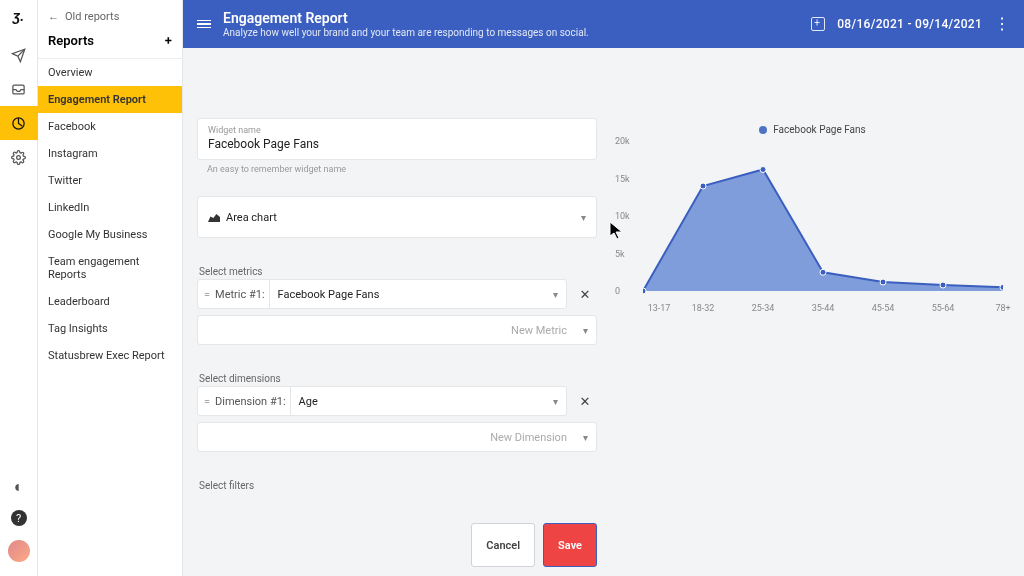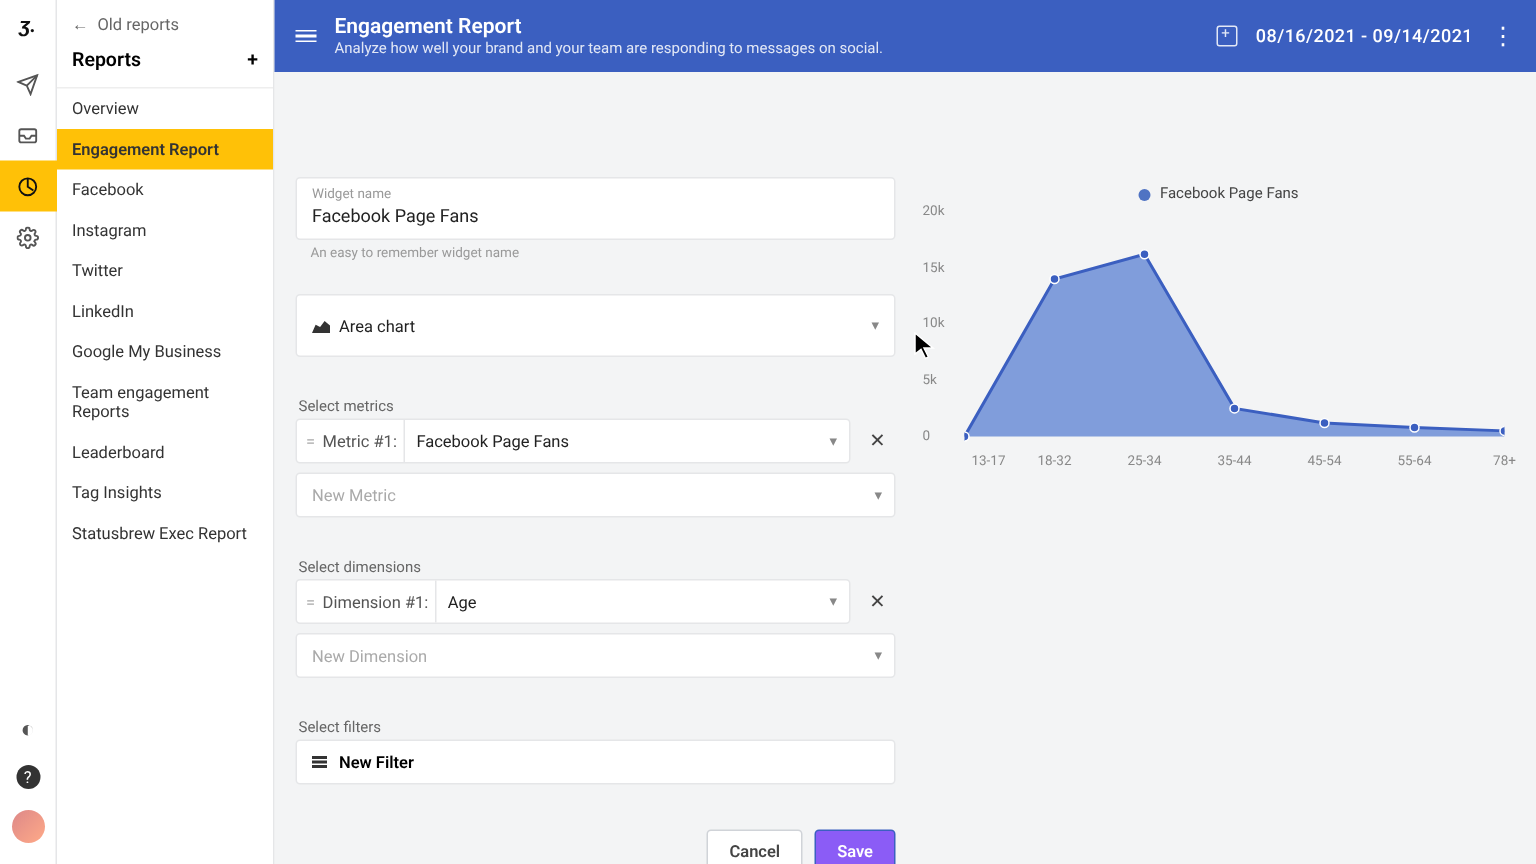--- a/index.html
+++ b/index.html
@@ -46,7 +46,7 @@
 .metric-val { padding:0 8px; color:#222; flex:1; }
 .metric-caret { padding:0 8px; color:#888; font-size:10px; }
 .row-x { width:24px; height:24px; display:flex; align-items:center; justify-content:center; cursor:pointer; color:#444; font-size:13px; }
-.placeholder .metric-val, .dd.placeholder { color:#aaa; }
+.placeholder .metric-val, .dd.placeholder { color:#aaa;text-align:right; }
 .filter-row { border:1px solid #e5e6e8; border-radius:3px; background:#fff; height:30px; display:flex; align-items:center; gap:8px; padding:0 10px; font-size:11px; font-weight:600; cursor:pointer; }
 .actions { display:flex; gap:8px; justify-content:flex-end; margin-top:8px; }
 .btn { height:28px; padding:0 14px; border-radius:3px; font-size:11px; font-weight:600; cursor:pointer; display:flex; align-items:center; }

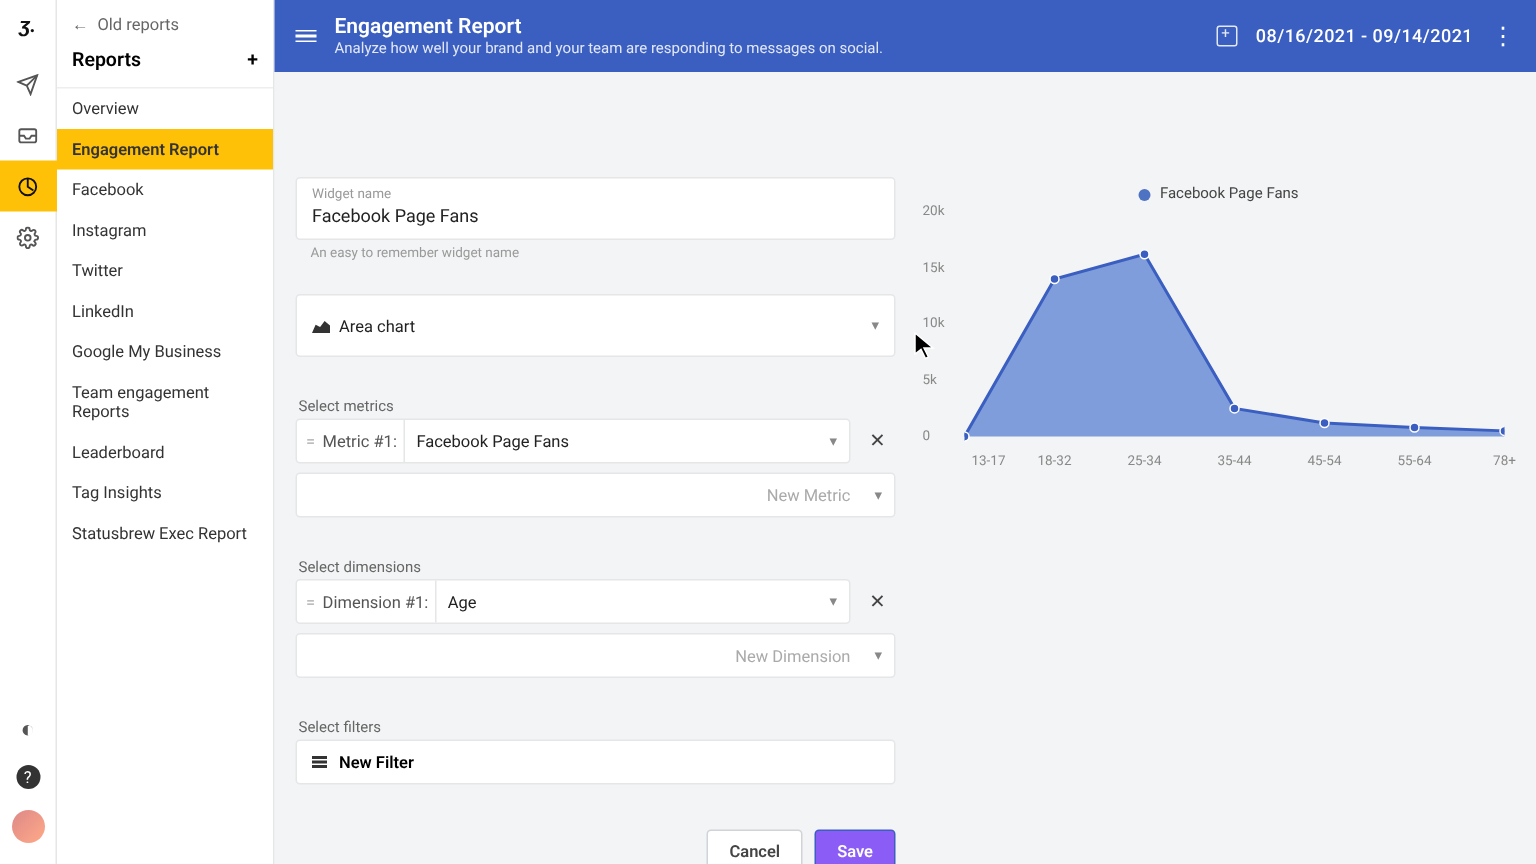--- a/index.html
+++ b/index.html
@@ -206,10 +206,6 @@
 
         <div>
           <div class="sec-label">Select filters</div>
-          <div class="filter-row">
-            <span class="filter-icon"></span>
-            <span>New Filter</span>
-          </div>
         </div>
 
         <div class="actions">

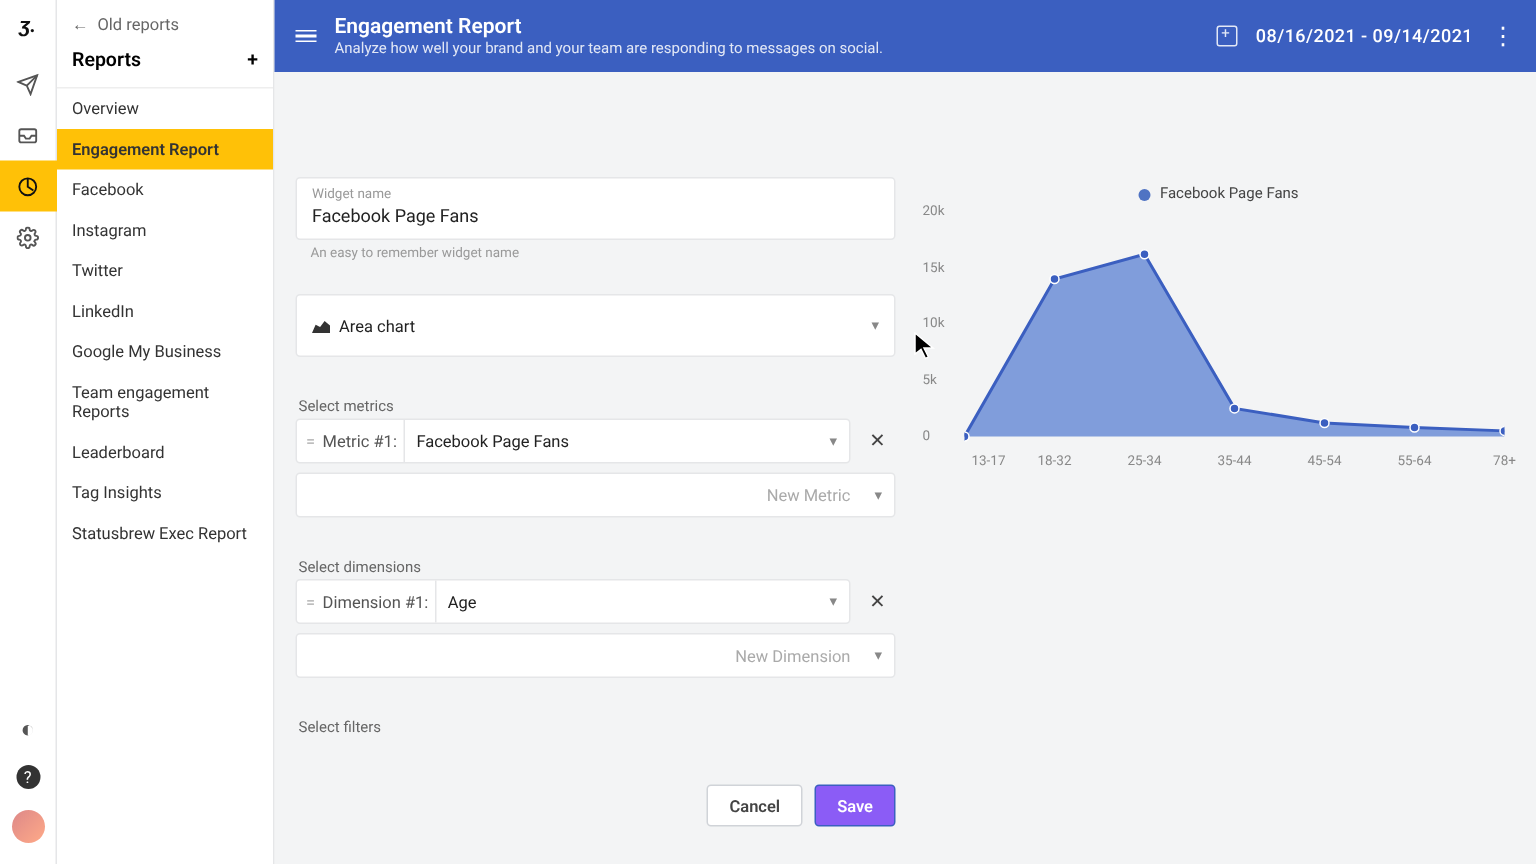--- a/index.html
+++ b/index.html
@@ -49,7 +49,7 @@
 .placeholder .metric-val, .dd.placeholder { color:#aaa;text-align:right; }
 .filter-row { border:1px solid #e5e6e8; border-radius:3px; background:#fff; height:30px; display:flex; align-items:center; gap:8px; padding:0 10px; font-size:11px; font-weight:600; cursor:pointer; }
 .actions { display:flex; gap:8px; justify-content:flex-end; margin-top:8px; }
-.btn { height:28px; padding:0 14px; border-radius:3px; font-size:11px; font-weight:600; cursor:pointer; display:flex; align-items:center; }
+.btn { height:44px; padding:0 14px; border-radius:3px; font-size:11px; font-weight:600; cursor:pointer; display:flex; align-items:center; }
 .btn-secondary { background:#fff; border:1px solid #d0d3d8; color:#444; }
 .btn-primary { background:#8b5cf6; border:1px solid #3b5fc0; color:#fff; }
 .chart-col { flex:1; padding-top:6px; }

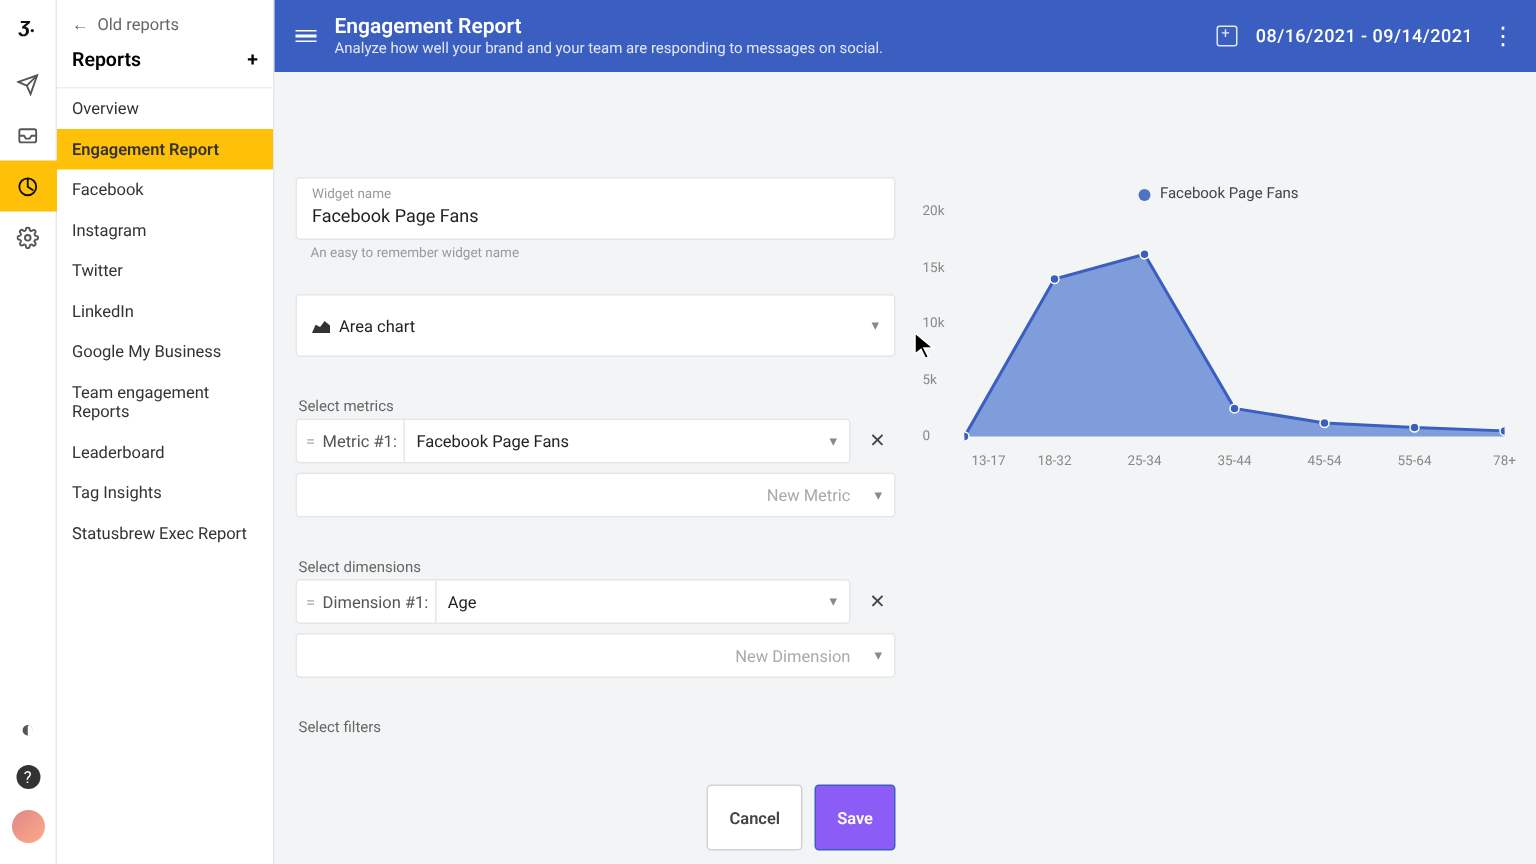--- a/index.html
+++ b/index.html
@@ -51,7 +51,7 @@
 .actions { display:flex; gap:8px; justify-content:flex-end; margin-top:8px; }
 .btn { height:44px; padding:0 14px; border-radius:3px; font-size:11px; font-weight:600; cursor:pointer; display:flex; align-items:center; }
 .btn-secondary { background:#fff; border:1px solid #d0d3d8; color:#444; }
-.btn-primary { background:#8b5cf6; border:1px solid #3b5fc0; color:#fff; }
+.btn-primary { background:#ef4444; border:1px solid #3b5fc0; color:#fff; }
 .chart-col { flex:1; padding-top:6px; }
 .chart-legend { display:flex; align-items:center; justify-content:center; gap:6px; font-size:10px; color:#444; margin-bottom:6px; }
 .chart-legend .dot { width:8px; height:8px; border-radius:50%; background:#4f73c3; display:inline-block; }

